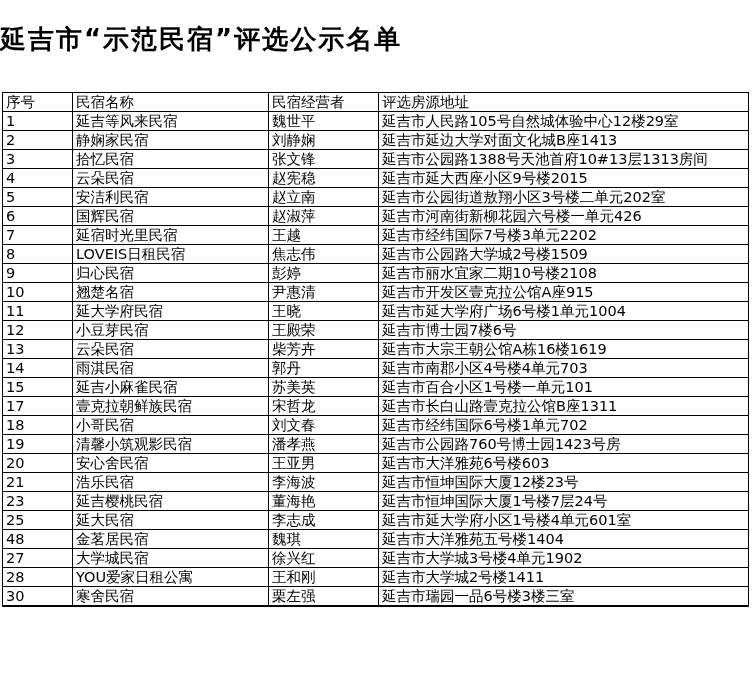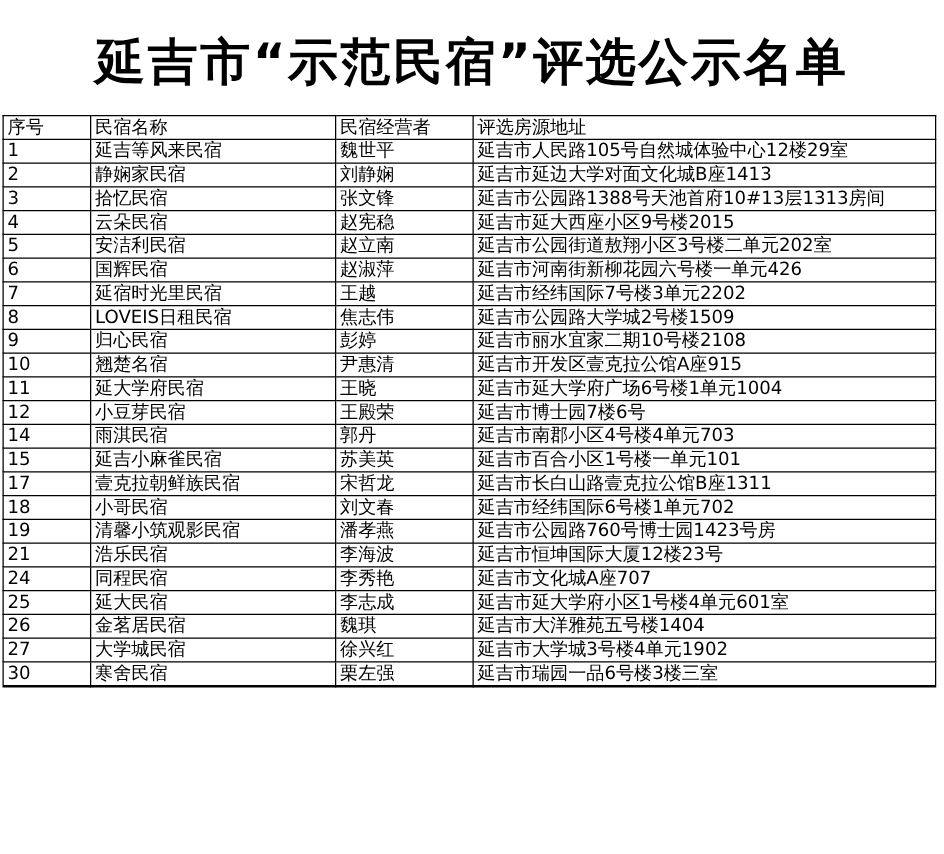--- a/index.html
+++ b/index.html
@@ -24,8 +24,8 @@
     left: 0;
     width: 755px;
     margin: 0;
-    text-align: center;
-    font-size: 40px;
+    text-align: left;
+    font-size: 26px;
     font-weight: bold;
     letter-spacing: 2px;
     white-space: nowrap;

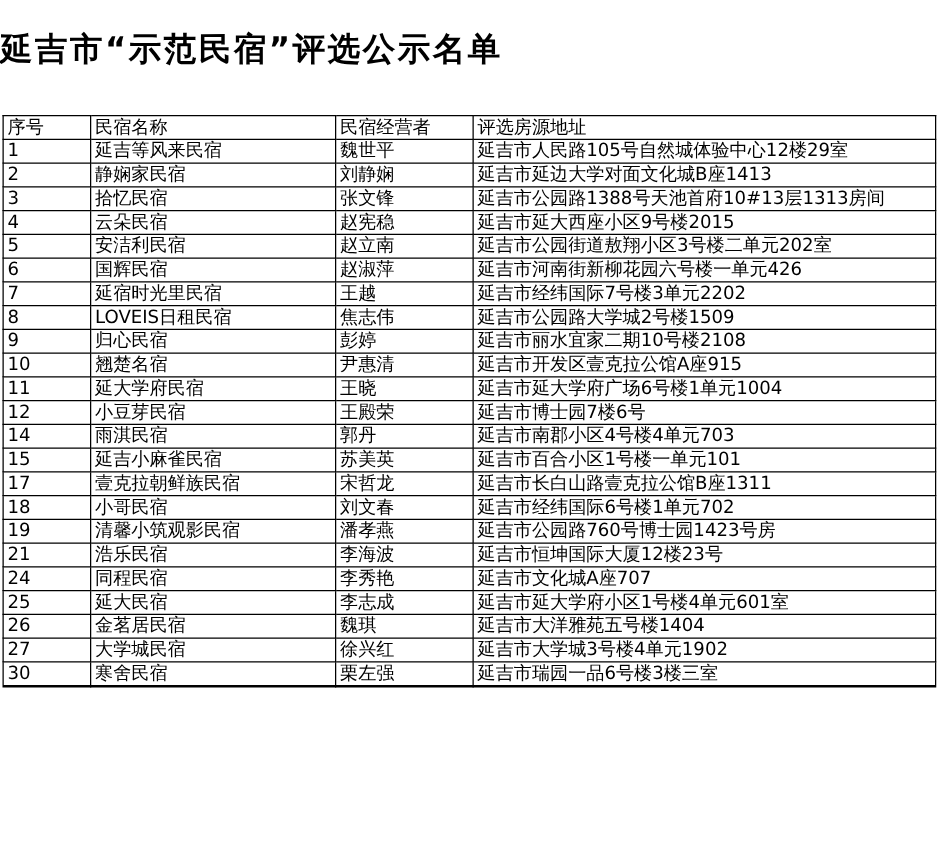--- a/index.html
+++ b/index.html
@@ -155,6 +155,12 @@
           <td>延吉市博士园7楼6号</td>
         </tr>
         <tr>
+          <td>13</td>
+          <td>云朵民宿</td>
+          <td>柴芳卉</td>
+          <td>延吉市大宗王朝公馆A栋16楼1619</td>
+        </tr>
+        <tr>
           <td>14</td>
           <td>雨淇民宿</td>
           <td>郭丹</td>

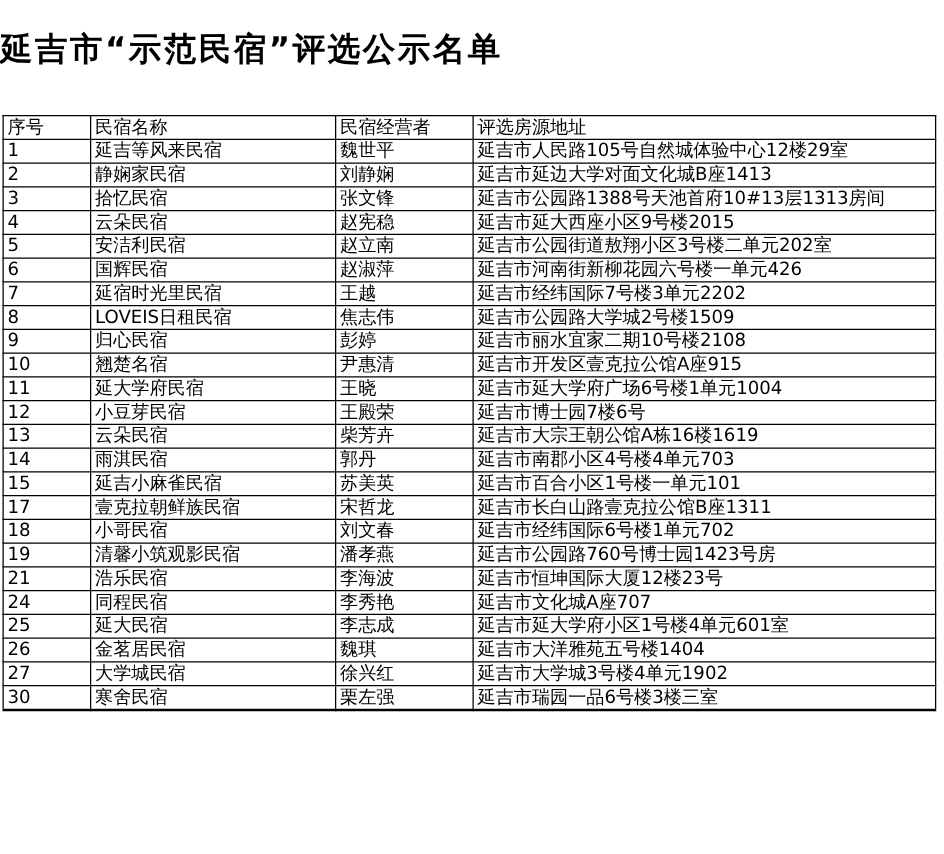--- a/index.html
+++ b/index.html
@@ -191,6 +191,12 @@
           <td>延吉市公园路760号博士园1423号房</td>
         </tr>
         <tr>
+          <td>20</td>
+          <td>安心舍民宿</td>
+          <td>王亚男</td>
+          <td>延吉市大洋雅苑6号楼603</td>
+        </tr>
+        <tr>
           <td>21</td>
           <td>浩乐民宿</td>
           <td>李海波</td>

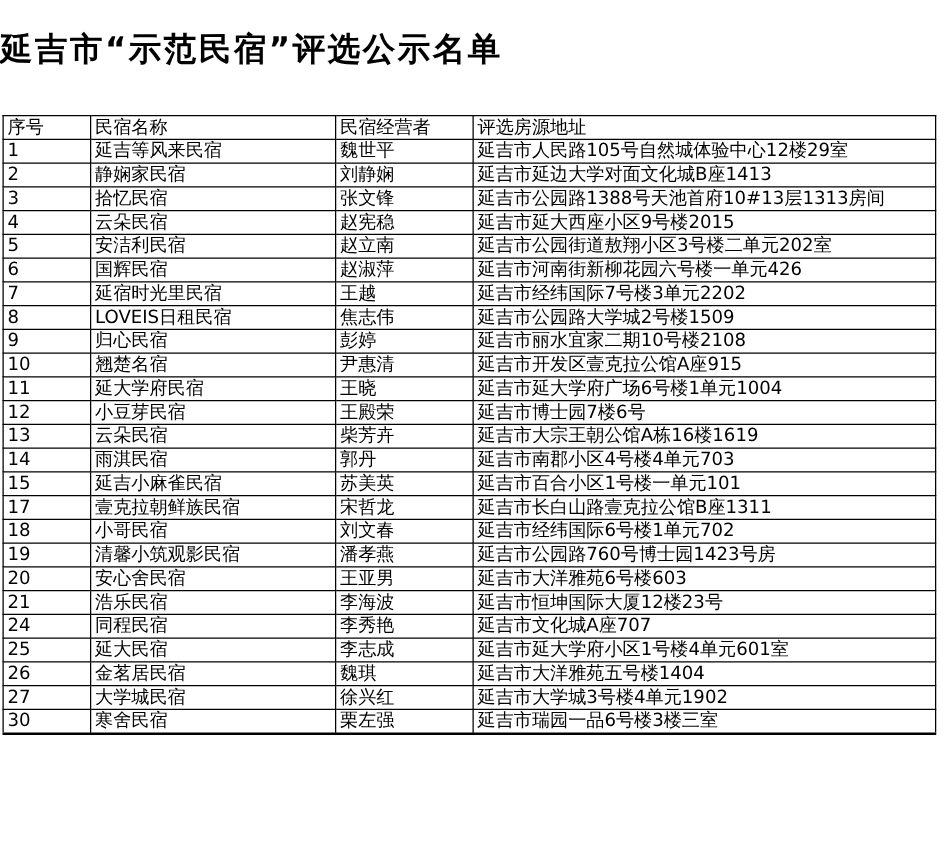--- a/index.html
+++ b/index.html
@@ -203,6 +203,12 @@
           <td>延吉市恒坤国际大厦12楼23号</td>
         </tr>
         <tr>
+          <td>23</td>
+          <td>延吉樱桃民宿</td>
+          <td>董海艳</td>
+          <td>延吉市恒坤国际大厦1号楼7层24号</td>
+        </tr>
+        <tr>
           <td>24</td>
           <td>同程民宿</td>
           <td>李秀艳</td>

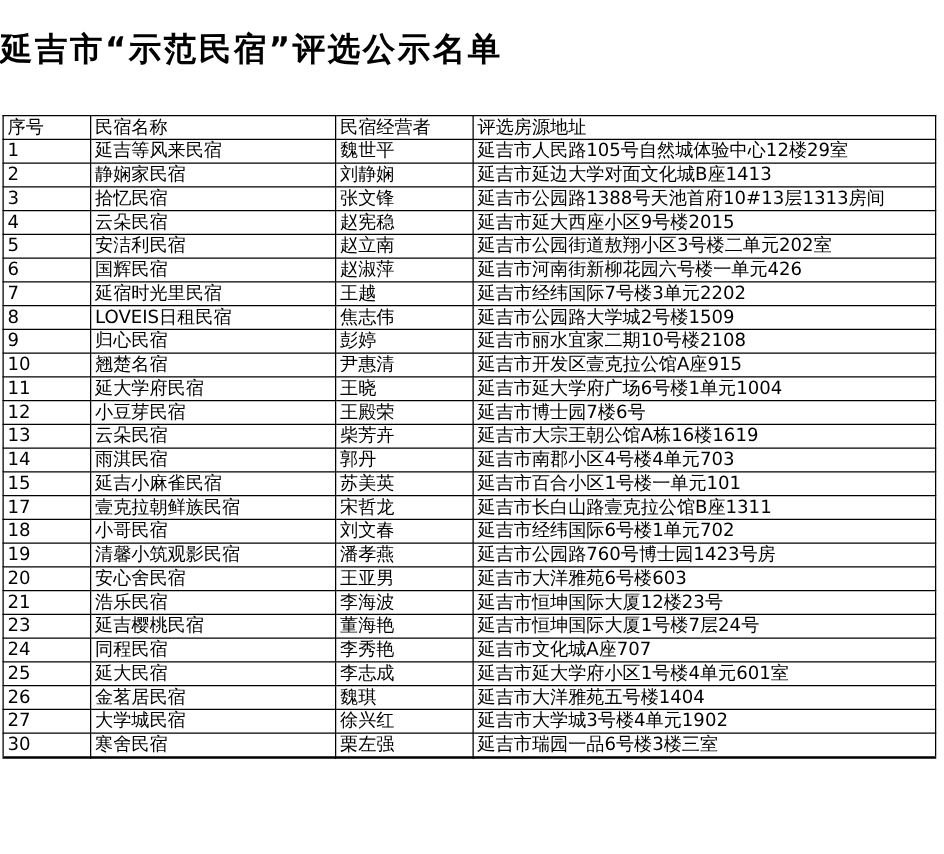--- a/index.html
+++ b/index.html
@@ -209,12 +209,6 @@
           <td>延吉市恒坤国际大厦1号楼7层24号</td>
         </tr>
         <tr>
-          <td>24</td>
-          <td>同程民宿</td>
-          <td>李秀艳</td>
-          <td>延吉市文化城A座707</td>
-        </tr>
-        <tr>
           <td>25</td>
           <td>延大民宿</td>
           <td>李志成</td>

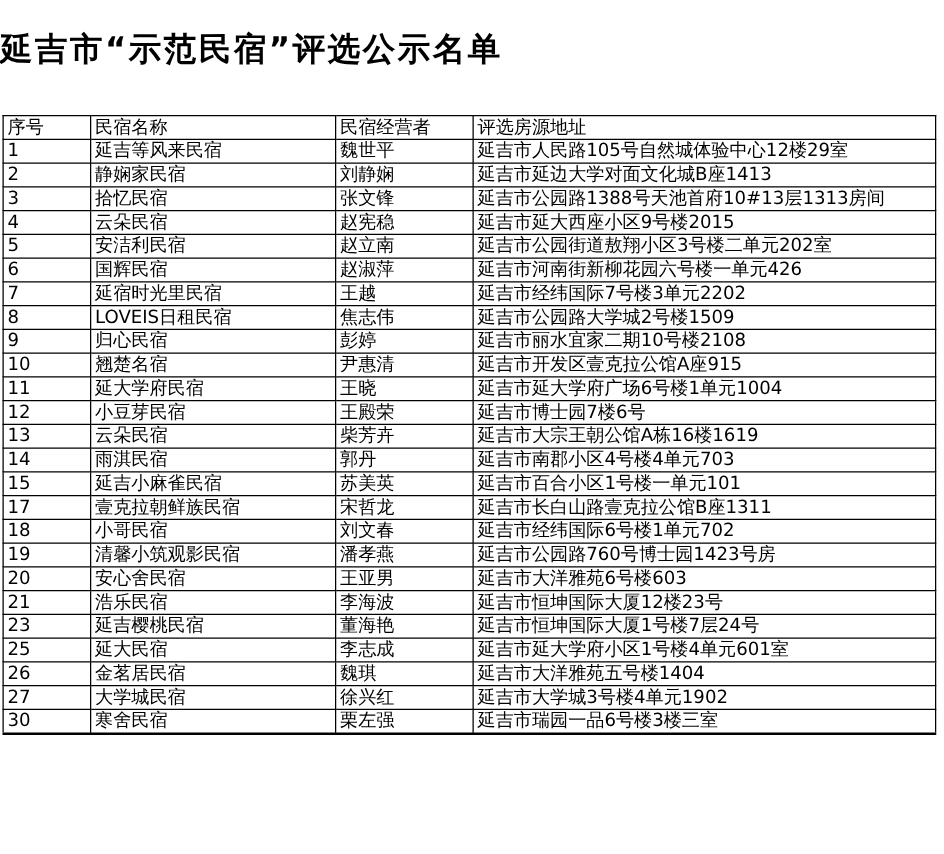--- a/index.html
+++ b/index.html
@@ -215,7 +215,7 @@
           <td>延吉市延大学府小区1号楼4单元601室</td>
         </tr>
         <tr>
-          <td>26</td>
+          <td>48</td>
           <td>金茗居民宿</td>
           <td>魏琪</td>
           <td>延吉市大洋雅苑五号楼1404</td>

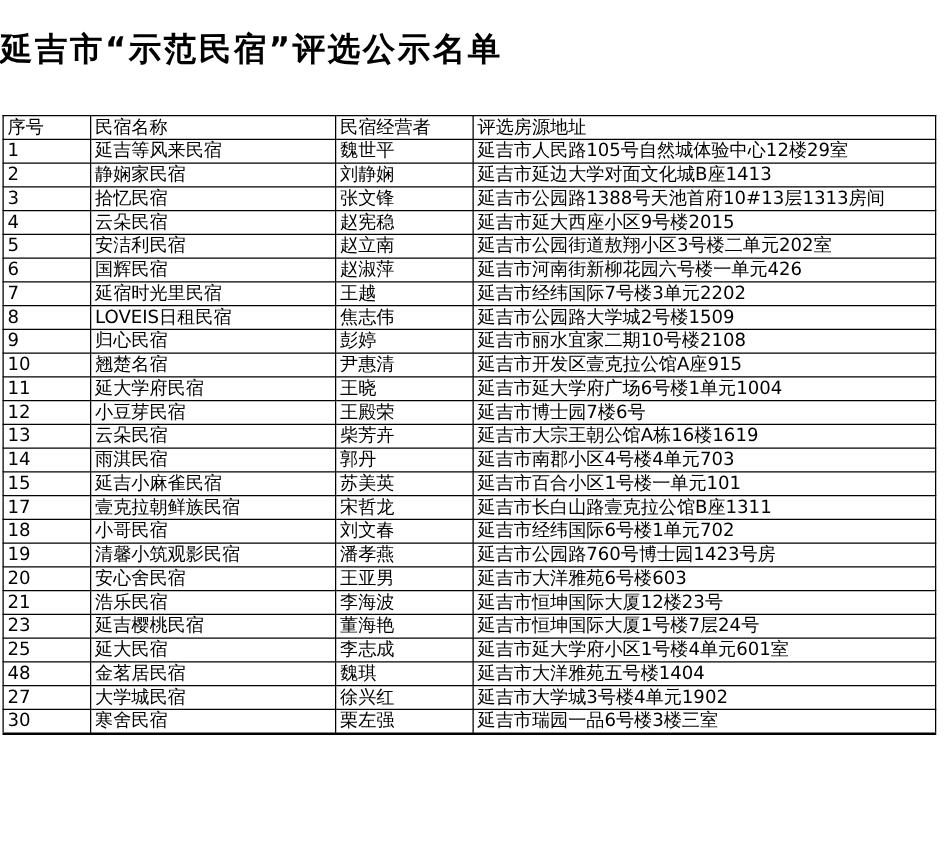--- a/index.html
+++ b/index.html
@@ -227,6 +227,12 @@
           <td>延吉市大学城3号楼4单元1902</td>
         </tr>
         <tr>
+          <td>28</td>
+          <td>YOU爱家日租公寓</td>
+          <td>王和刚</td>
+          <td>延吉市大学城2号楼1411</td>
+        </tr>
+        <tr>
           <td>30</td>
           <td>寒舍民宿</td>
           <td>栗左强</td>

